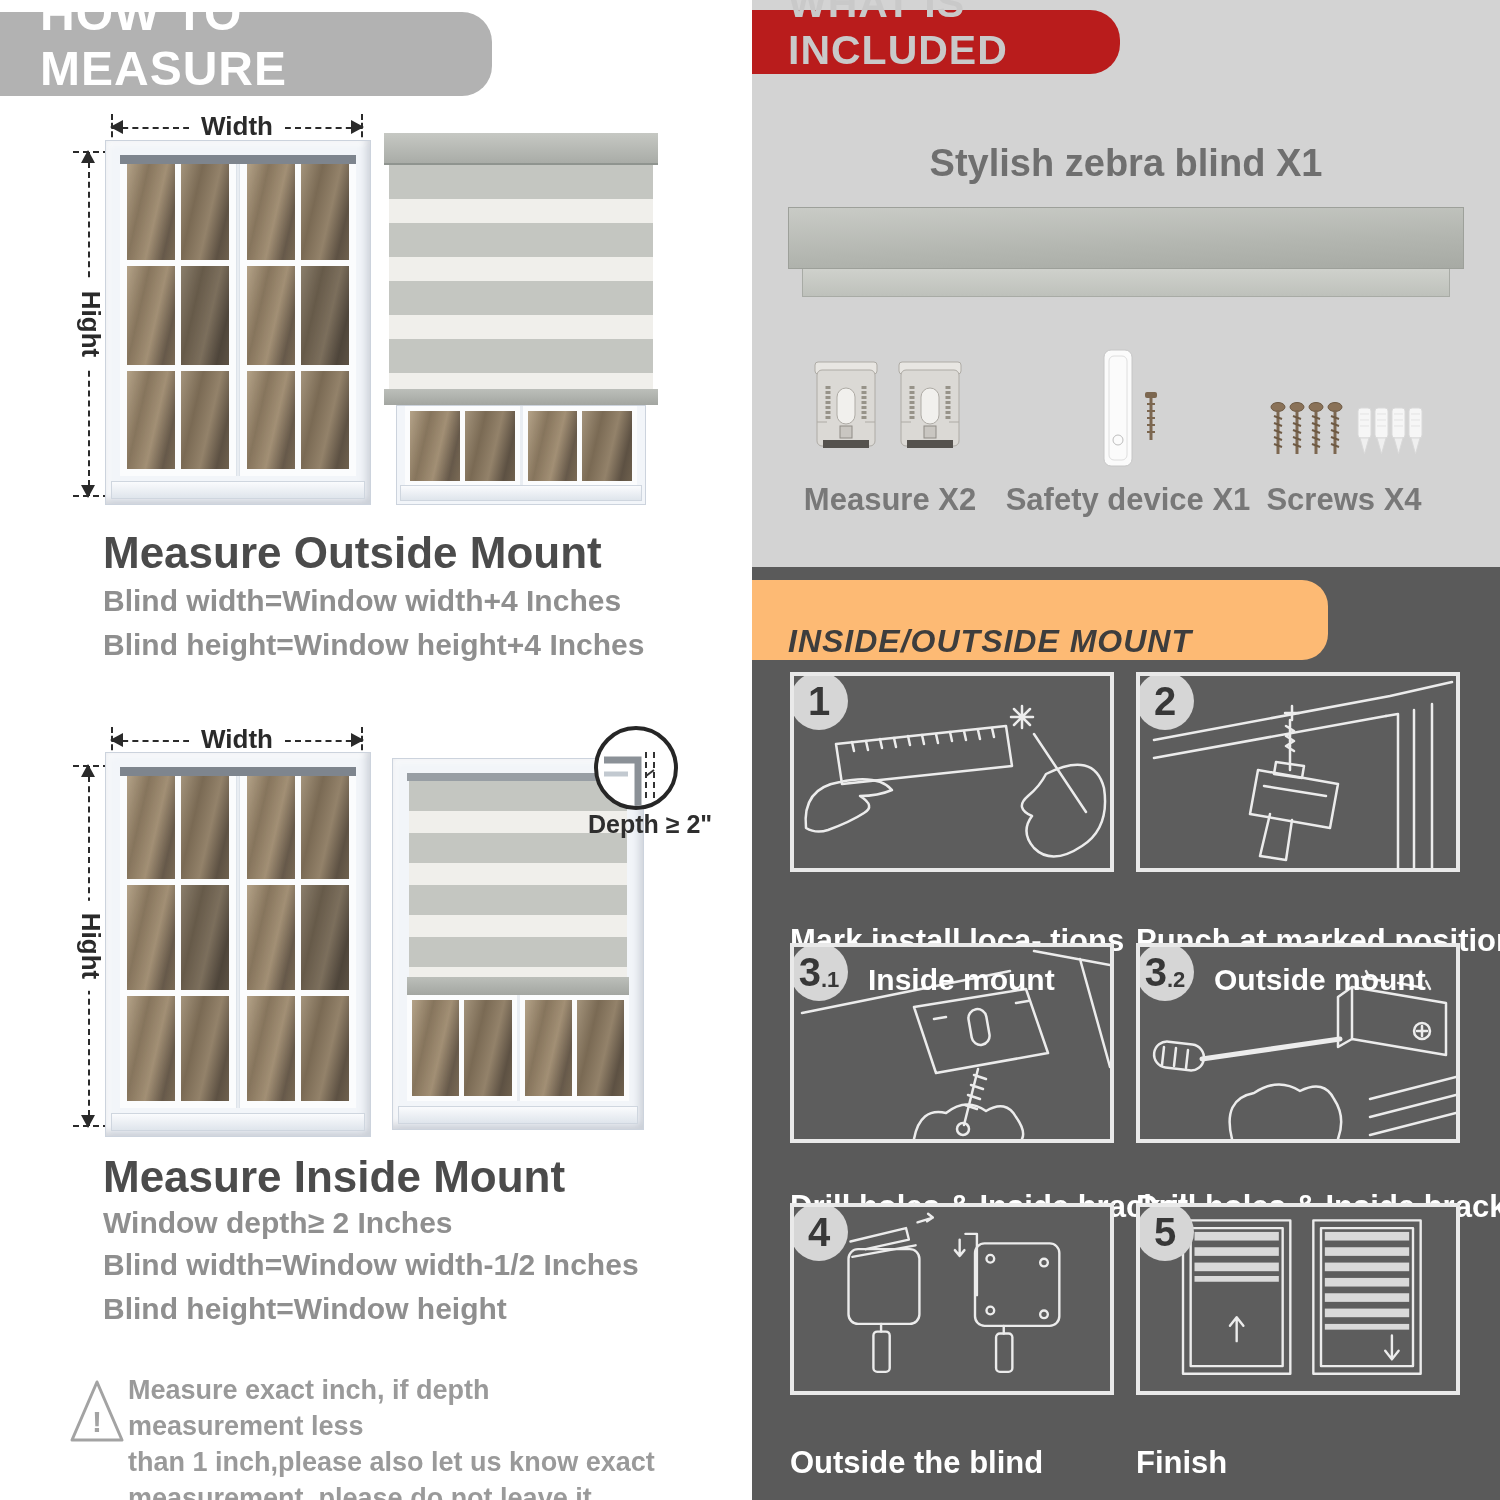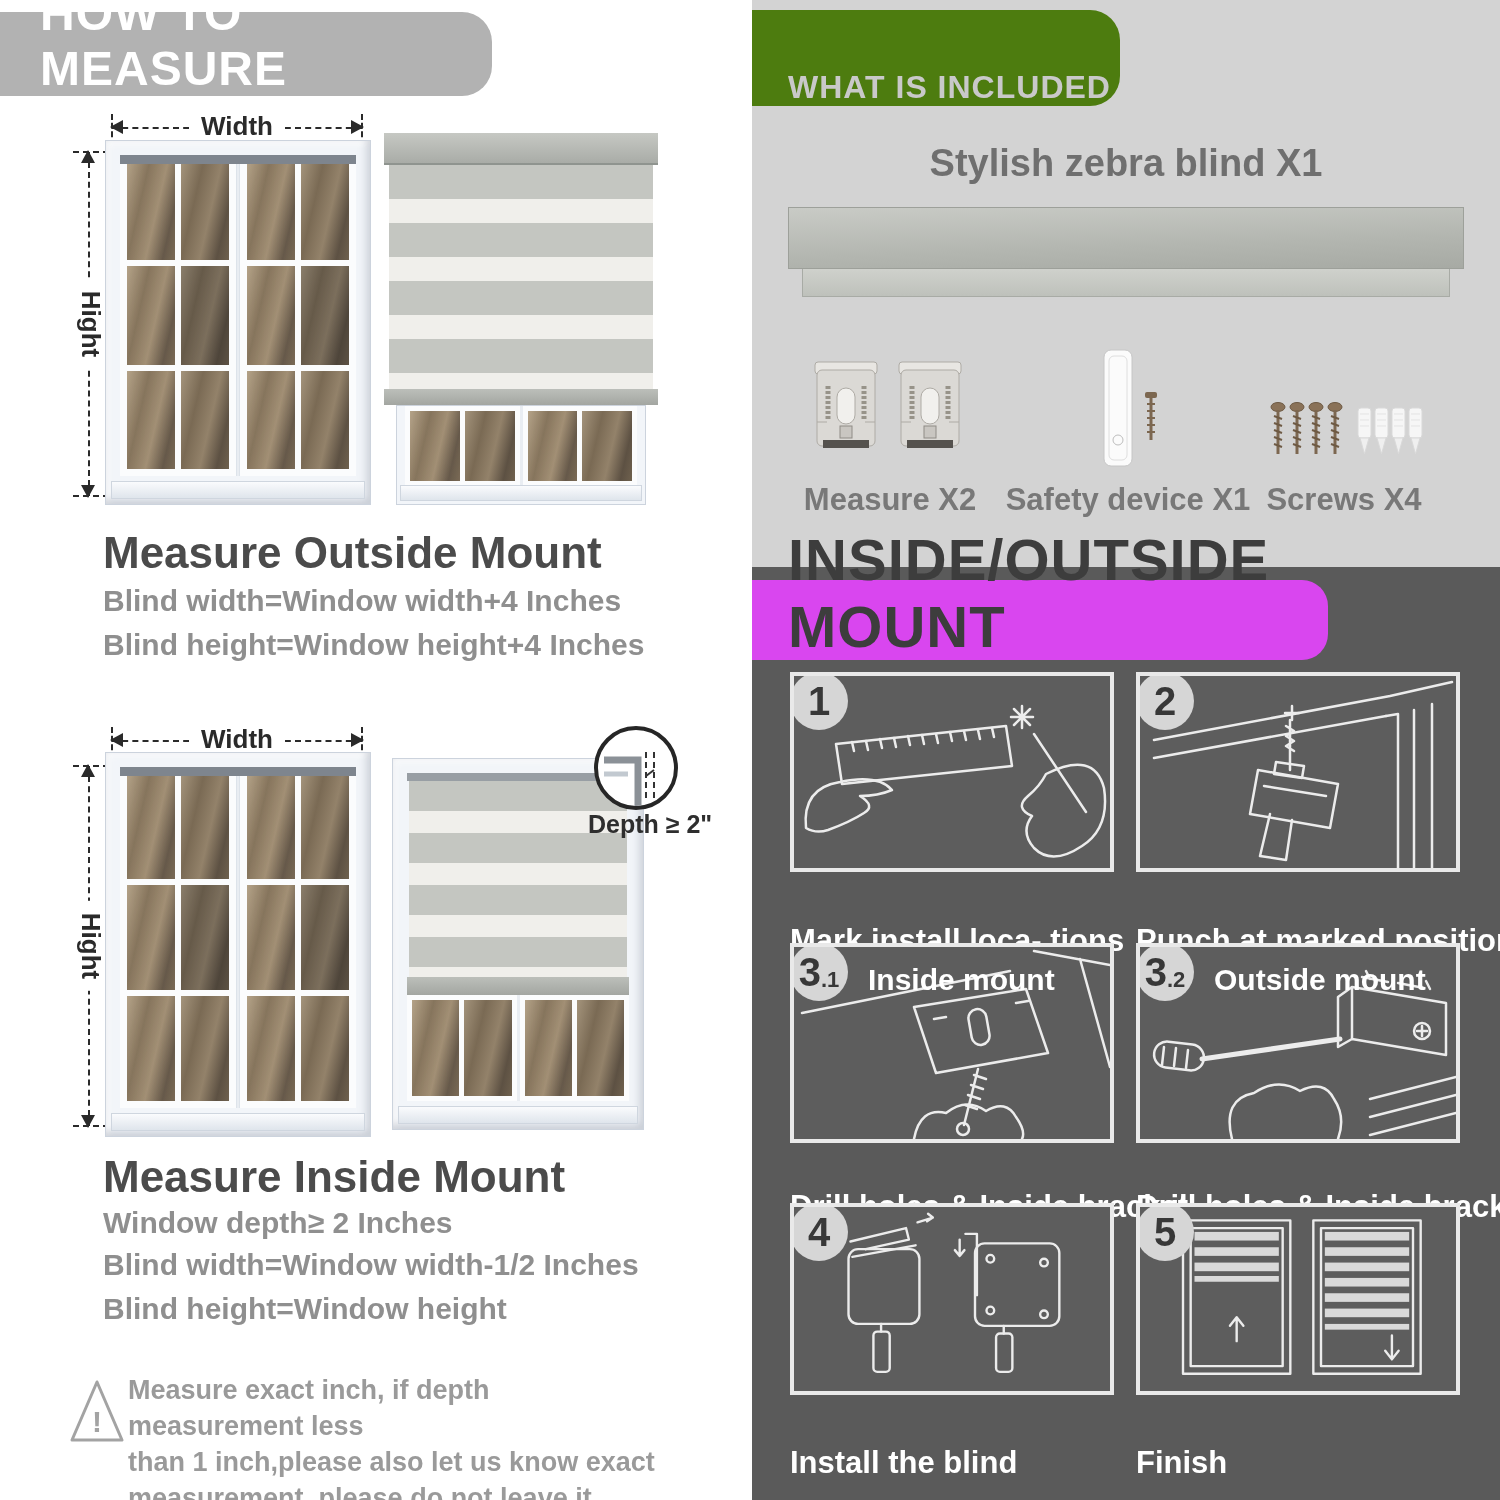--- a/index.html
+++ b/index.html
@@ -10,8 +10,8 @@
   .badge{position:absolute;display:flex;align-items:flex-end;font-weight:bold;letter-spacing:1px;}
   .howto-badge{left:0;top:12px;width:452px;height:84px;background:#b2b2b2;color:#fff;
                border-radius:0 30px 30px 0;font-size:48px;padding-left:40px;}
-  .included-badge{left:752px;top:10px;width:332px;height:96px;background:#4d7c0f;color:#c9c9c9;
-                  border-radius:0 30px 30px 0;font-size:32px;padding-left:36px;}
+  .included-badge{left:752px;top:10px;width:332px;height:64px;background:#b91c1c;color:#c9c9c9;
+                  border-radius:0 30px 30px 0;font-size:41px;padding-left:36px;}
   .mount-badge{left:752px;top:580px;width:540px;height:80px;background:#d946ef;color:#3d3d3d;
                border-radius:0 26px 26px 0;font-size:58px;padding-left:36px;}
 

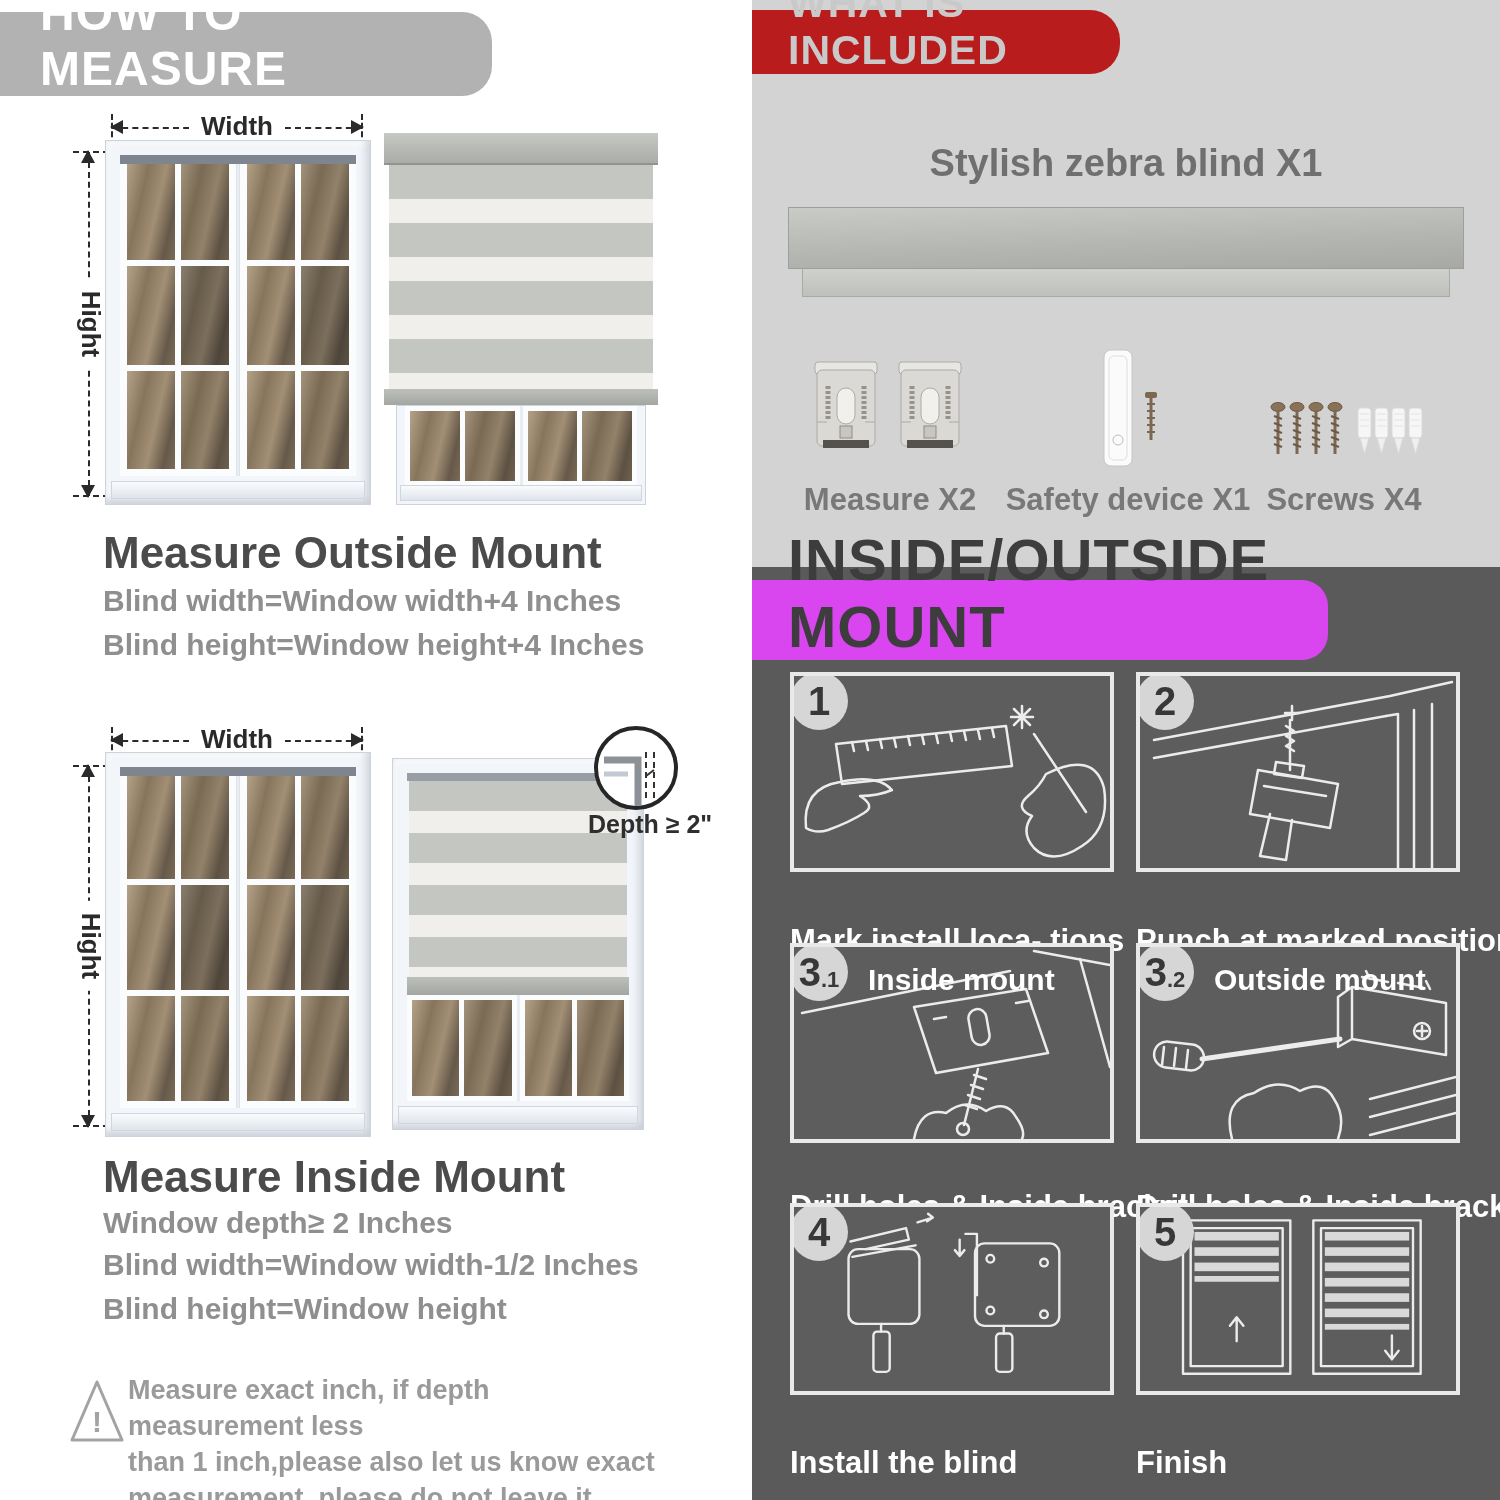--- a/index.html
+++ b/index.html
@@ -12,8 +12,8 @@
                border-radius:0 30px 30px 0;font-size:48px;padding-left:40px;}
   .included-badge{left:752px;top:10px;width:332px;height:64px;background:#b91c1c;color:#c9c9c9;
                   border-radius:0 30px 30px 0;font-size:41px;padding-left:36px;}
-  .mount-badge{left:752px;top:580px;width:540px;height:80px;background:#d946ef;color:#3d3d3d;
-               border-radius:0 26px 26px 0;font-size:58px;padding-left:36px;}
+  .mount-badge{left:752px;top:580px;width:540px;height:80px;background:#fdba74;color:#3d3d3d;
+               border-radius:0 26px 26px 0;font-size:32px;padding-left:36px;font-style:italic;}
 
   
   .included-bg{position:absolute;left:752px;top:0;width:748px;height:567px;background:#d3d3d3;}

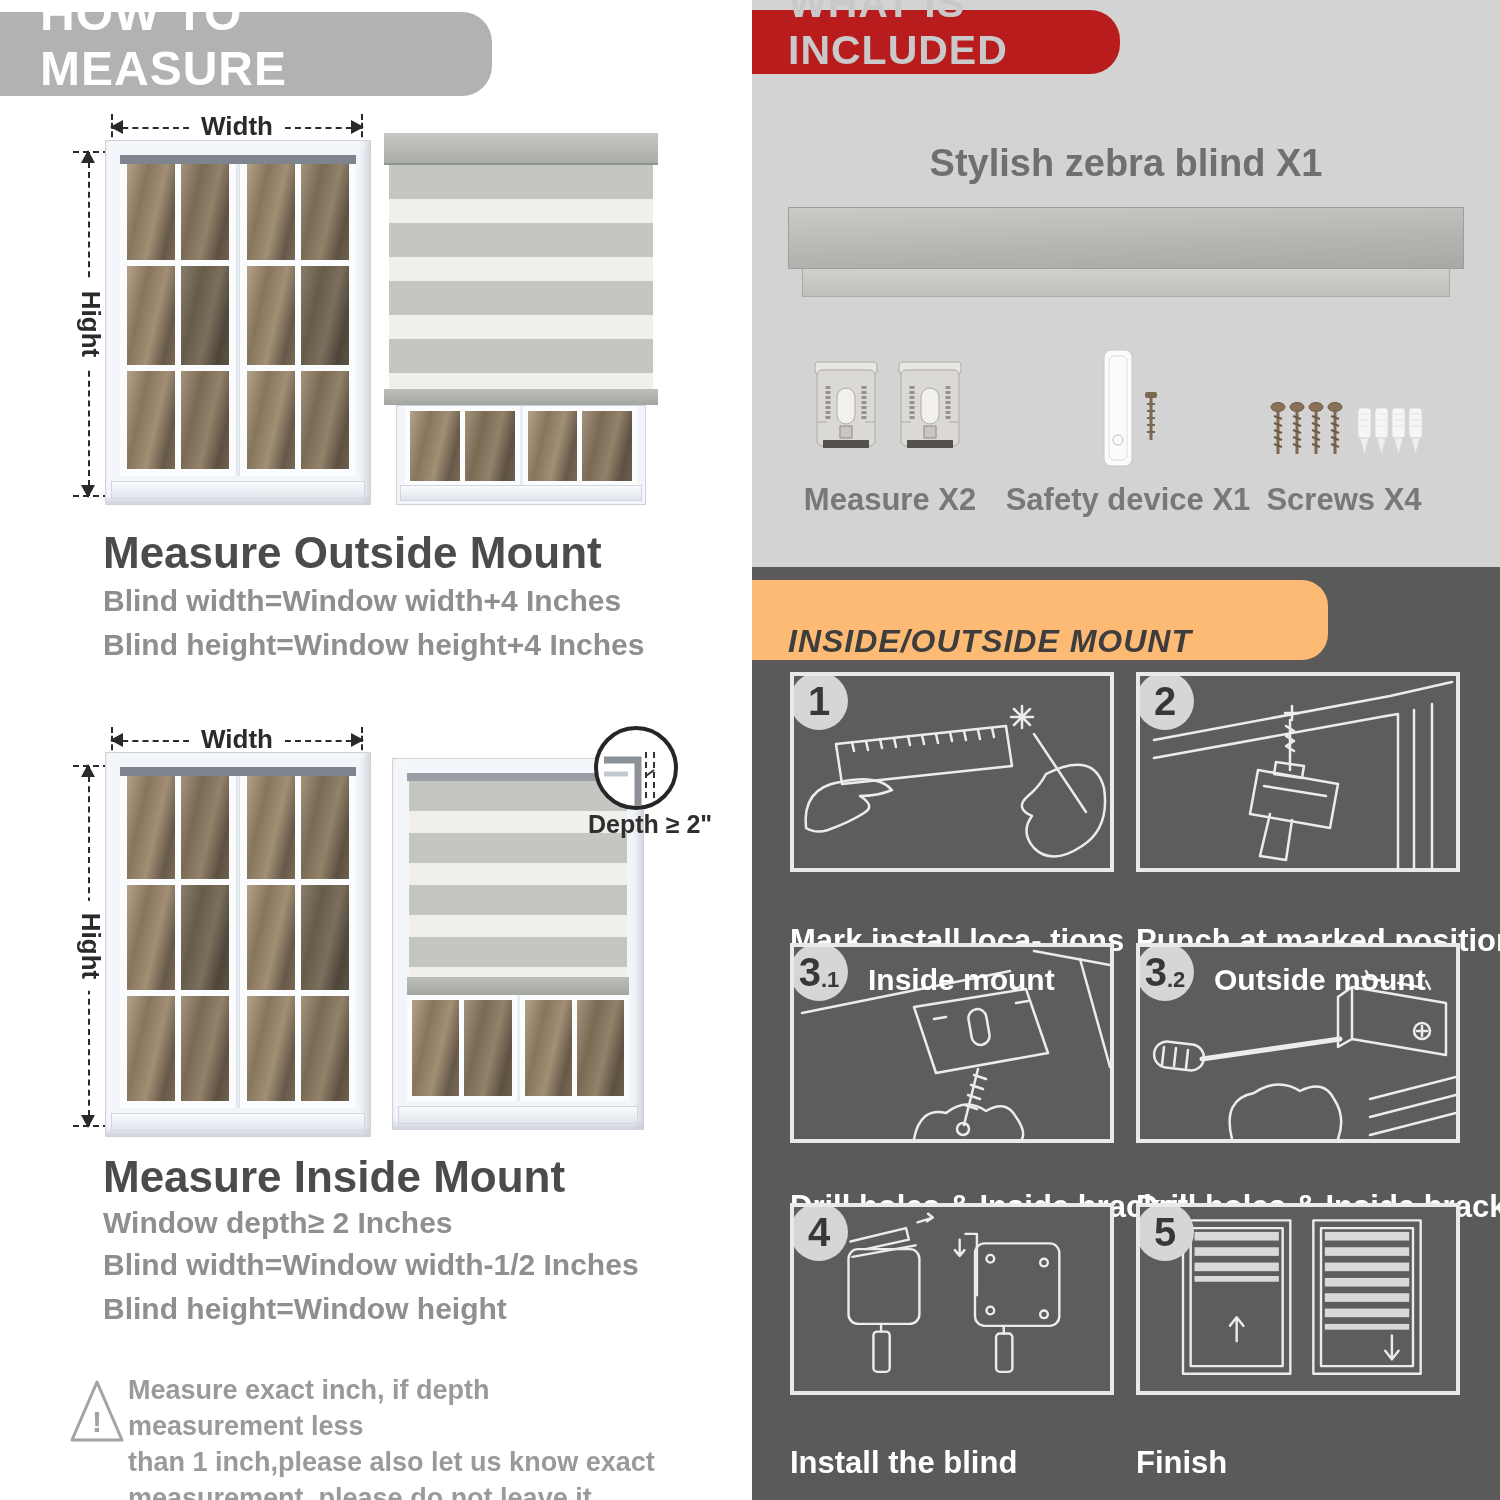--- a/index.html
+++ b/index.html
@@ -434,7 +434,7 @@
       </g>
     </svg>
   </div>
-  <div class="caption" style="left:790px;top:1404px;">Install the blind</div>
+  <div class="caption" style="left:790px;top:1404px;">Outside the blind</div>
 
   <div class="panel" style="left:1136px;top:1203px;height:192px;">
     <div class="stepnum">

